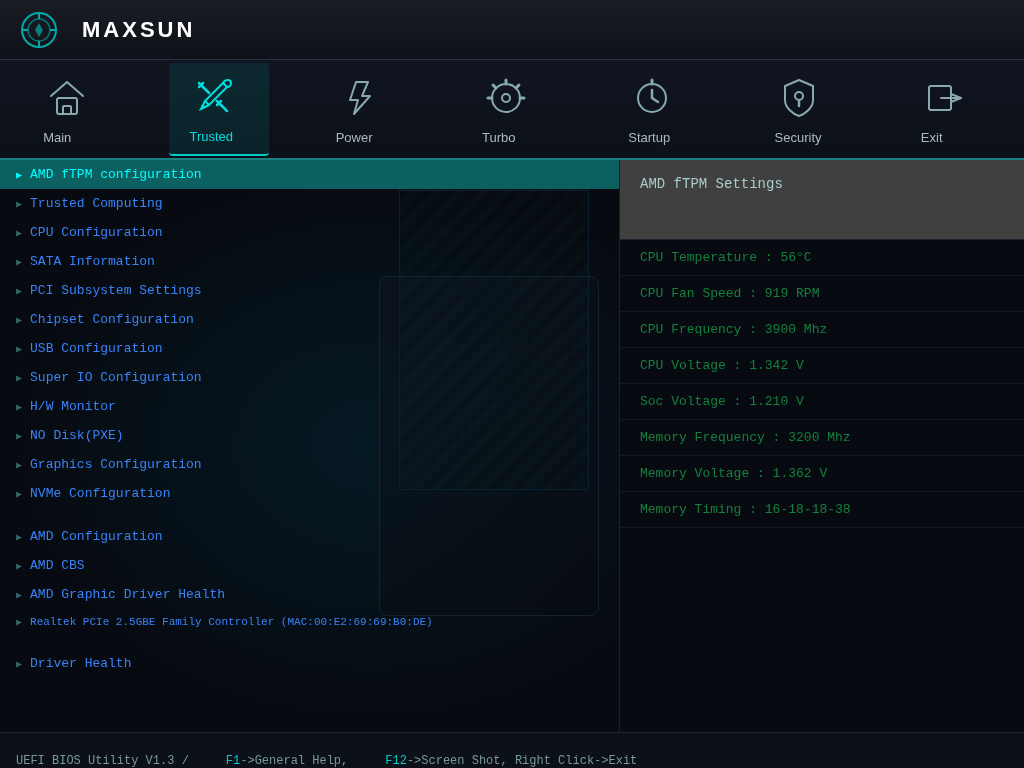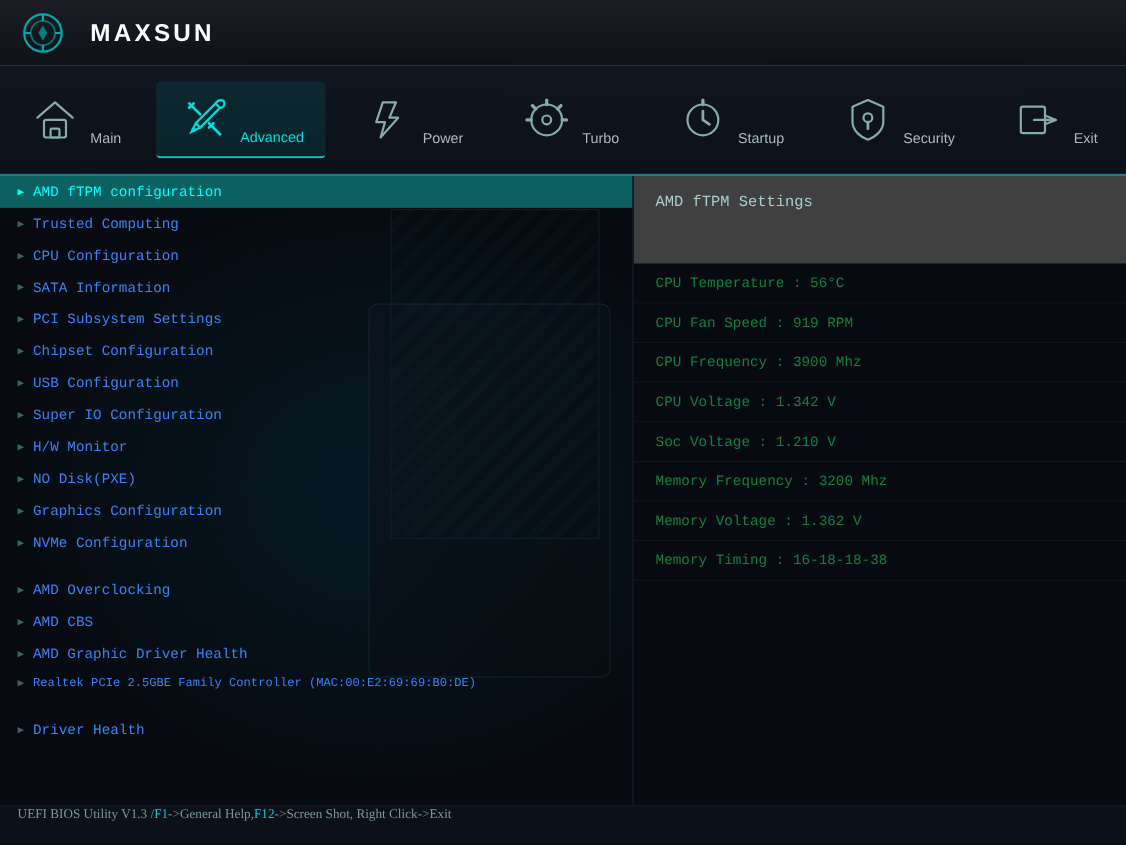--- a/index.html
+++ b/index.html
@@ -50,8 +50,8 @@
     }
     .nav-item {
       display: flex;
-      flex-direction: row;
-      align-items: flex-end;
+      flex-direction: column;
+      align-items: flex-start;
       gap: 8px;
       cursor: pointer;
       padding: 10px 20px;

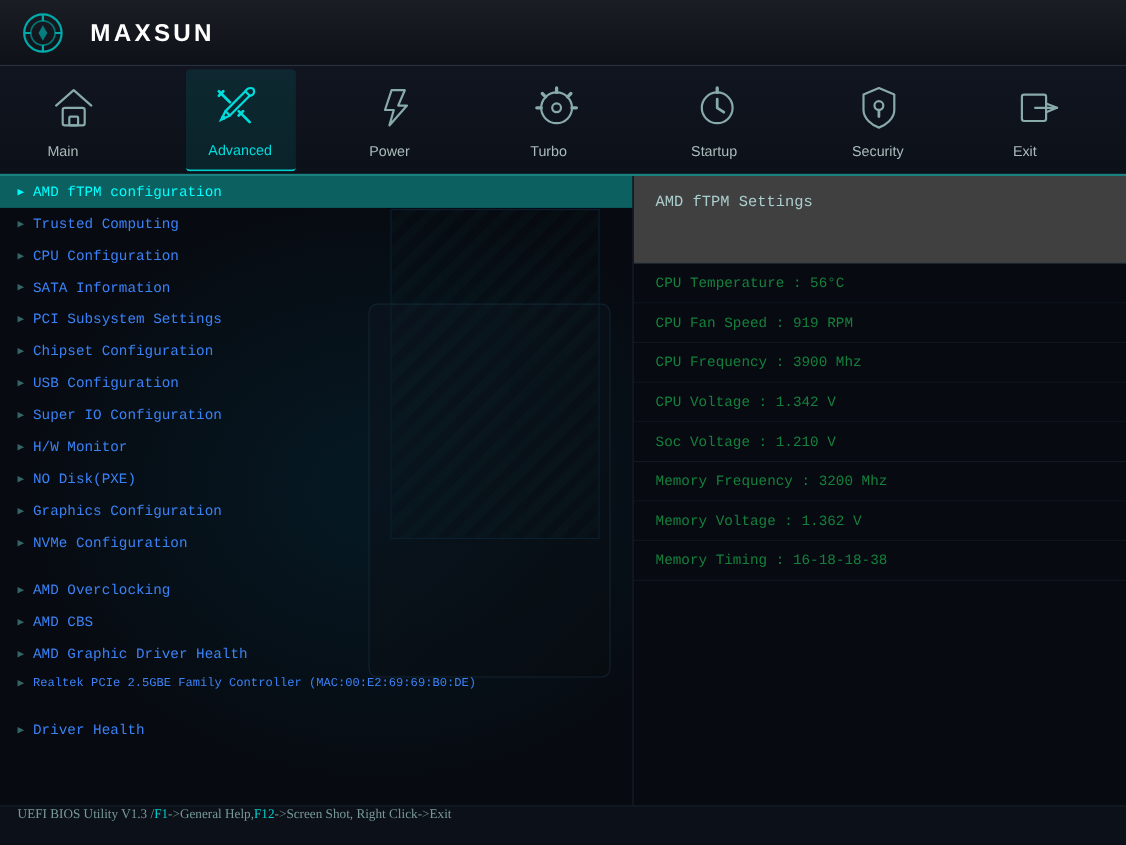--- a/index.html
+++ b/index.html
@@ -263,7 +263,7 @@
       <path d="M10,10 L20,20 M14,10 L10,14" stroke-linecap="round" stroke-width="2.5"></path>
       <path d="M28,28 L38,38 M32,28 L28,32" stroke-linecap="round" stroke-width="2.5"></path>
     </svg>
-    <span class="nav-label">Advanced</span>
+    <span class="nav-label">Trusted</span>
   </div>
 
   <div class="nav-item">

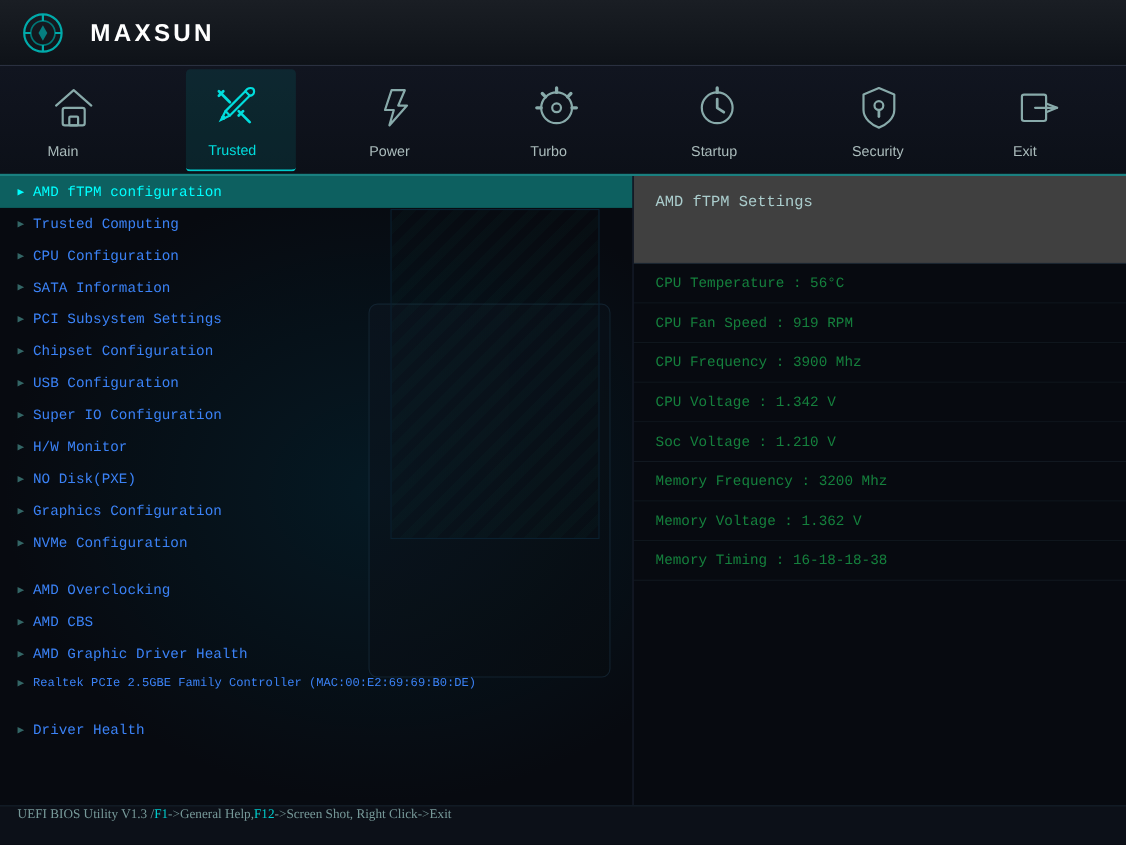--- a/index.html
+++ b/index.html
@@ -91,7 +91,7 @@
 
     
     #left-panel {
-      width: 576px;
+      width: 620px;
       background: #070a10;
       border-right: 1px solid #1a2030;
       overflow-y: auto;

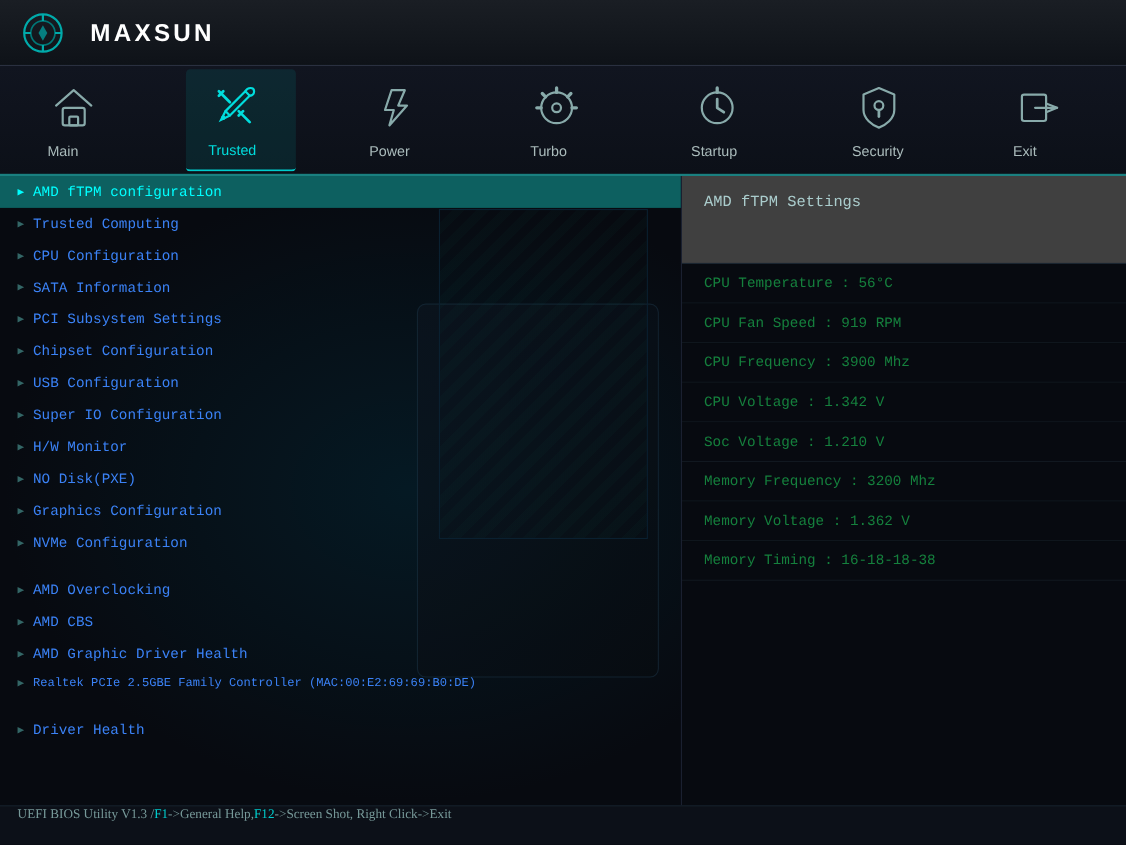--- a/index.html
+++ b/index.html
@@ -339,7 +339,7 @@
 
       <div class="menu-section-gap"></div>
 
-      <div class="menu-item">AMD Overclocking</div>
+      <div class="menu-item">AMD Configuration</div>
       <div class="menu-item">AMD CBS</div>
       <div class="menu-item">AMD Graphic Driver Health</div>
       <div class="menu-item" style="font-size:11px;">Realtek PCIe 2.5GBE Family Controller (MAC:00:E2:69:69:B0:DE)</div>

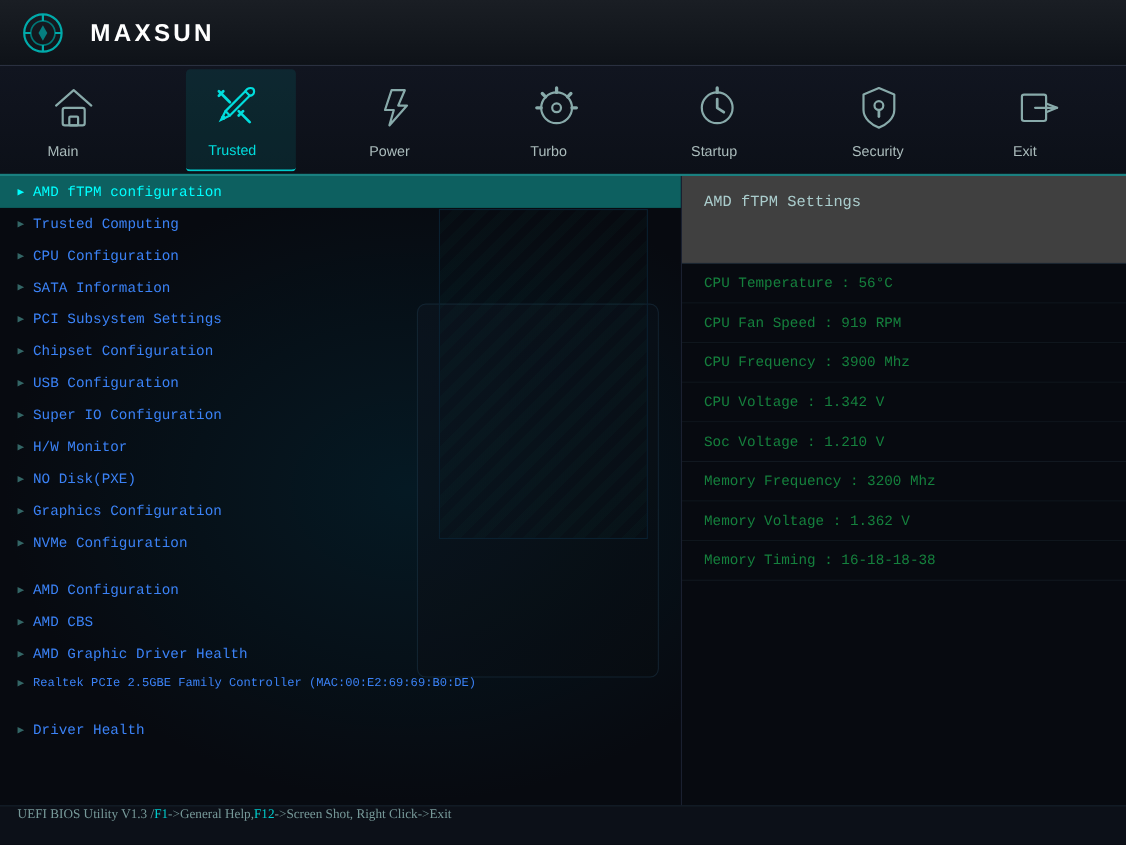--- a/index.html
+++ b/index.html
@@ -175,11 +175,11 @@
       background: #0c1018;
       border-top: 1px solid #1a2530;
       display: flex;
-      align-items: flex-start;
+      align-items: flex-end;
       padding: 0 16px;
       font-size: 12px;
       color: #779999;
-      font-family: Liberation Serif, serif;
+      font-family: Liberation Mono, monospace;
     }
     #status-bar span.highlight {
       color: #00cccc;

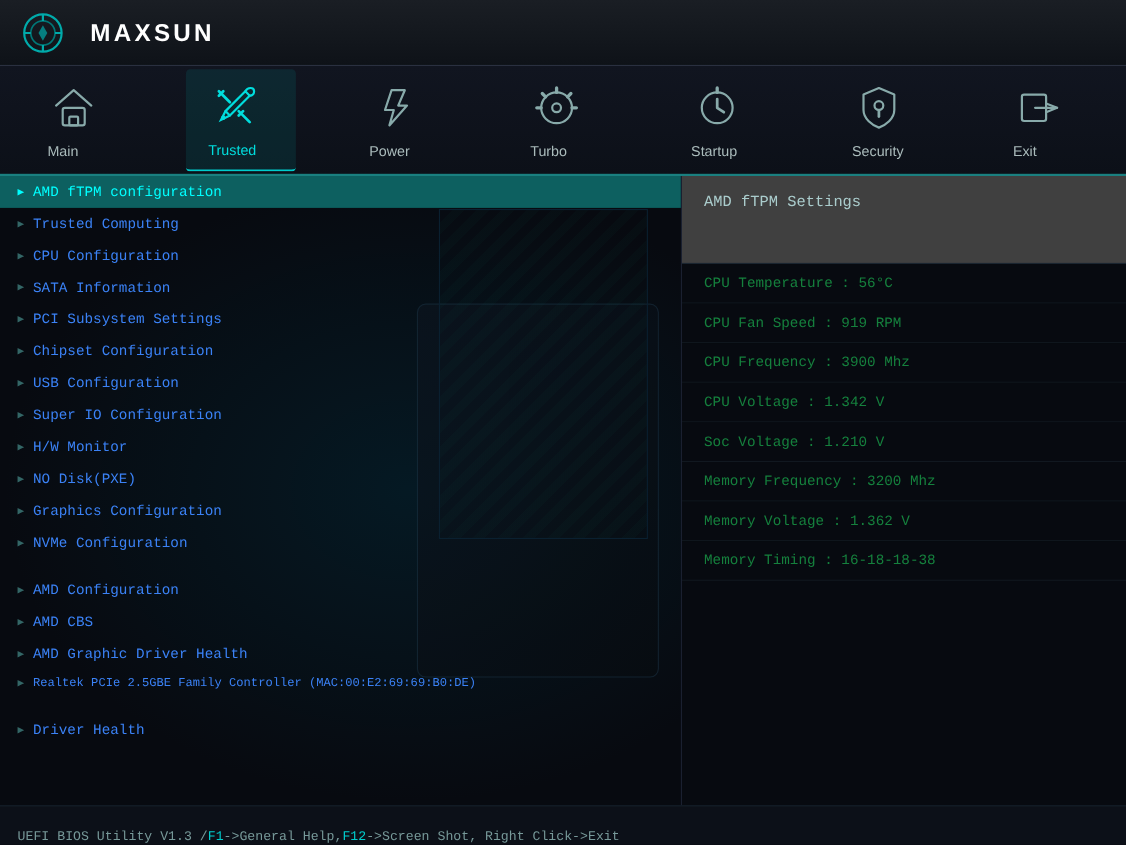--- a/index.html
+++ b/index.html
@@ -183,6 +183,7 @@
     }
     #status-bar span.highlight {
       color: #00cccc;
+      margin-left: 37px;
     }
 
     

